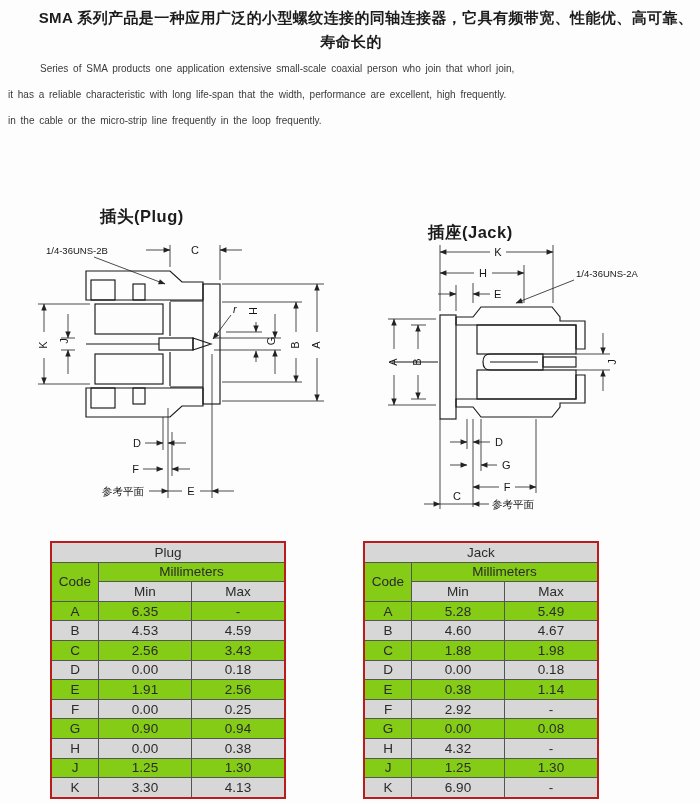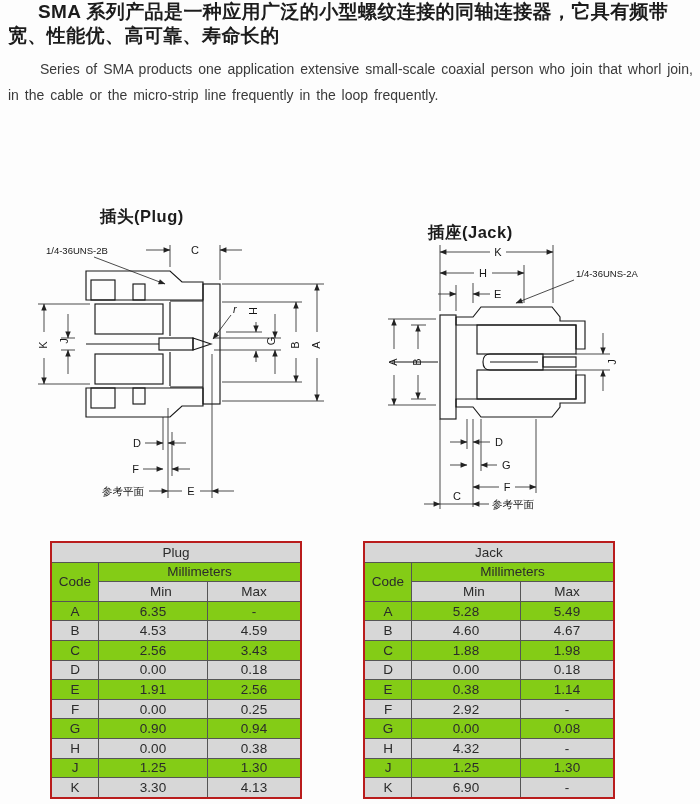--- a/index.html
+++ b/index.html
@@ -5,8 +5,8 @@
   html,body{margin:0;padding:0;background:#e8e8e8;}
   .page{position:relative;width:700px;height:804px;background:#fdfdfd;overflow:hidden;
         font-family:"Liberation Sans","DejaVu Sans",sans-serif;color:#1c1c1c;}
-  .cn-para{position:absolute;left:8px;top:0;width:686px;font-size:19px;font-weight:600;
-           line-height:24px;letter-spacing:.4px;}
+  .cn-para{position:absolute;left:8px;top:6px;width:686px;font-size:15px;font-weight:600;
+           line-height:24px;letter-spacing:.4px;text-align:center;}
   .cn-para .l1{text-indent:30px;}
   .en-para{position:absolute;left:8px;top:56px;width:686px;font-size:14px;font-weight:400;
            color:#3a3a3a;line-height:26px;word-spacing:2px;}

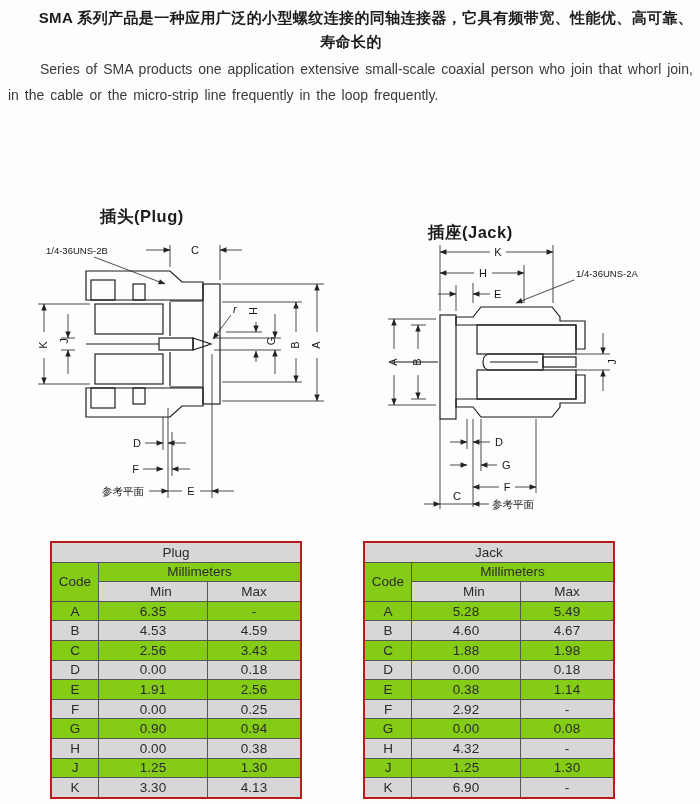--- a/index.html
+++ b/index.html
@@ -8,7 +8,7 @@
   .cn-para{position:absolute;left:8px;top:6px;width:686px;font-size:15px;font-weight:600;
            line-height:24px;letter-spacing:.4px;text-align:center;}
   .cn-para .l1{text-indent:30px;}
-  .en-para{position:absolute;left:8px;top:56px;width:686px;font-size:14px;font-weight:400;
+  .en-para{position:absolute;left:8px;top:56px;width:686px;font-size:10px;font-weight:400;
            color:#3a3a3a;line-height:26px;word-spacing:2px;}
   .en-para .l1{text-indent:32px;}
   .sec-heading{position:absolute;left:10px;top:165px;white-space:nowrap;}

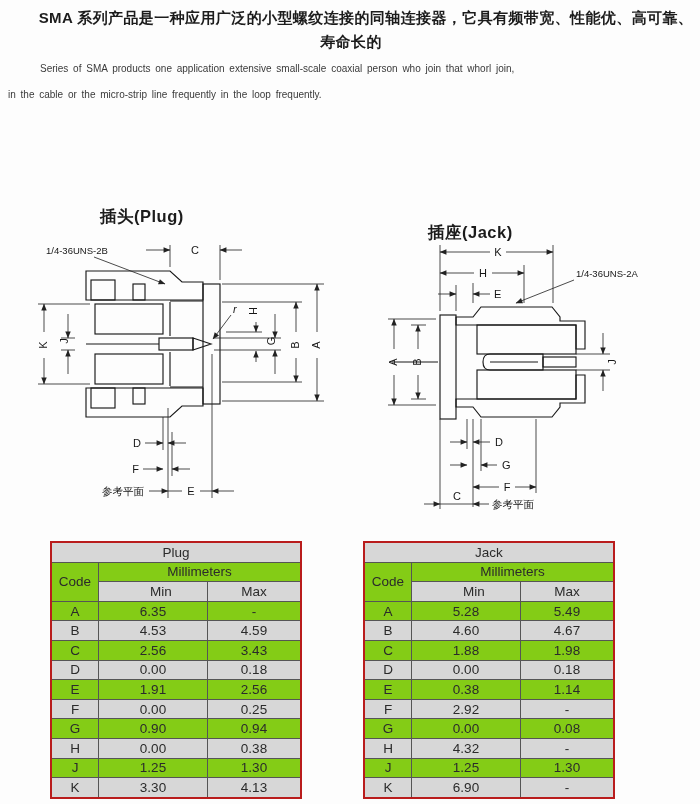--- a/index.html
+++ b/index.html
@@ -47,6 +47,7 @@
   </div>
   <div class="en-para">
     <div class="l1">Series of SMA products one application extensive small-scale coaxial person who join that whorl join,</div>
+    <div>it has a reliable characteristic with long life-span that the width, performance are excellent, high frequently.</div>
     <div>in the cable or the micro-strip line frequently in the loop frequently.</div>
   </div>
 

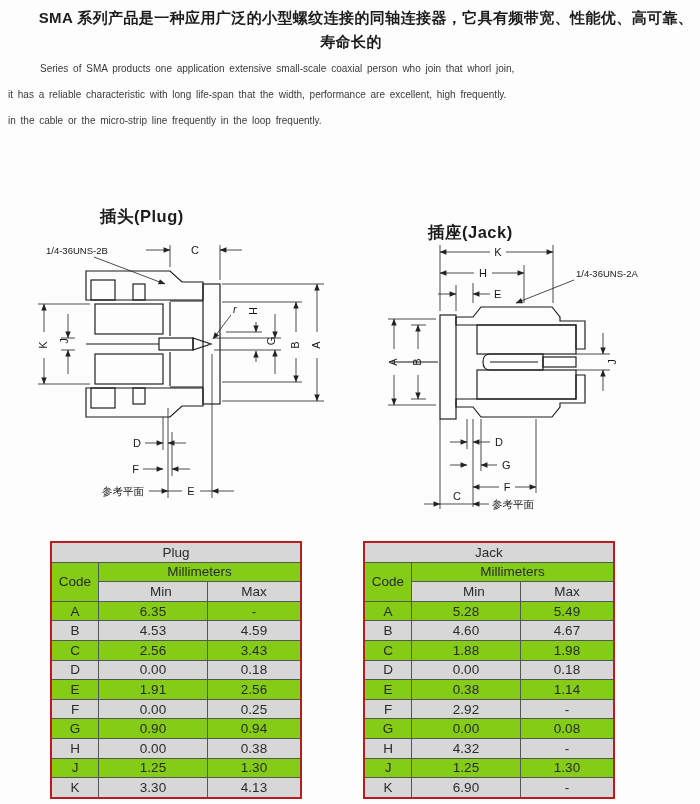--- a/index.html
+++ b/index.html
@@ -26,7 +26,7 @@
   .dim-table td{border:1px solid #555;text-align:center;vertical-align:middle;
                 height:18.6px;padding:0;overflow:hidden;}
   .dim-table .w-code{width:46px;}
-  .dim-table .w-min{width:92px;padding-left:16px;}
+  .dim-table .w-min{width:92px;}
   .dim-table .w-max{width:92px;}
   .dim-table td.shade{background:#d7d7d7;}
   .dim-table tbody tr:nth-child(even) td{background:#d7d7d7;}

